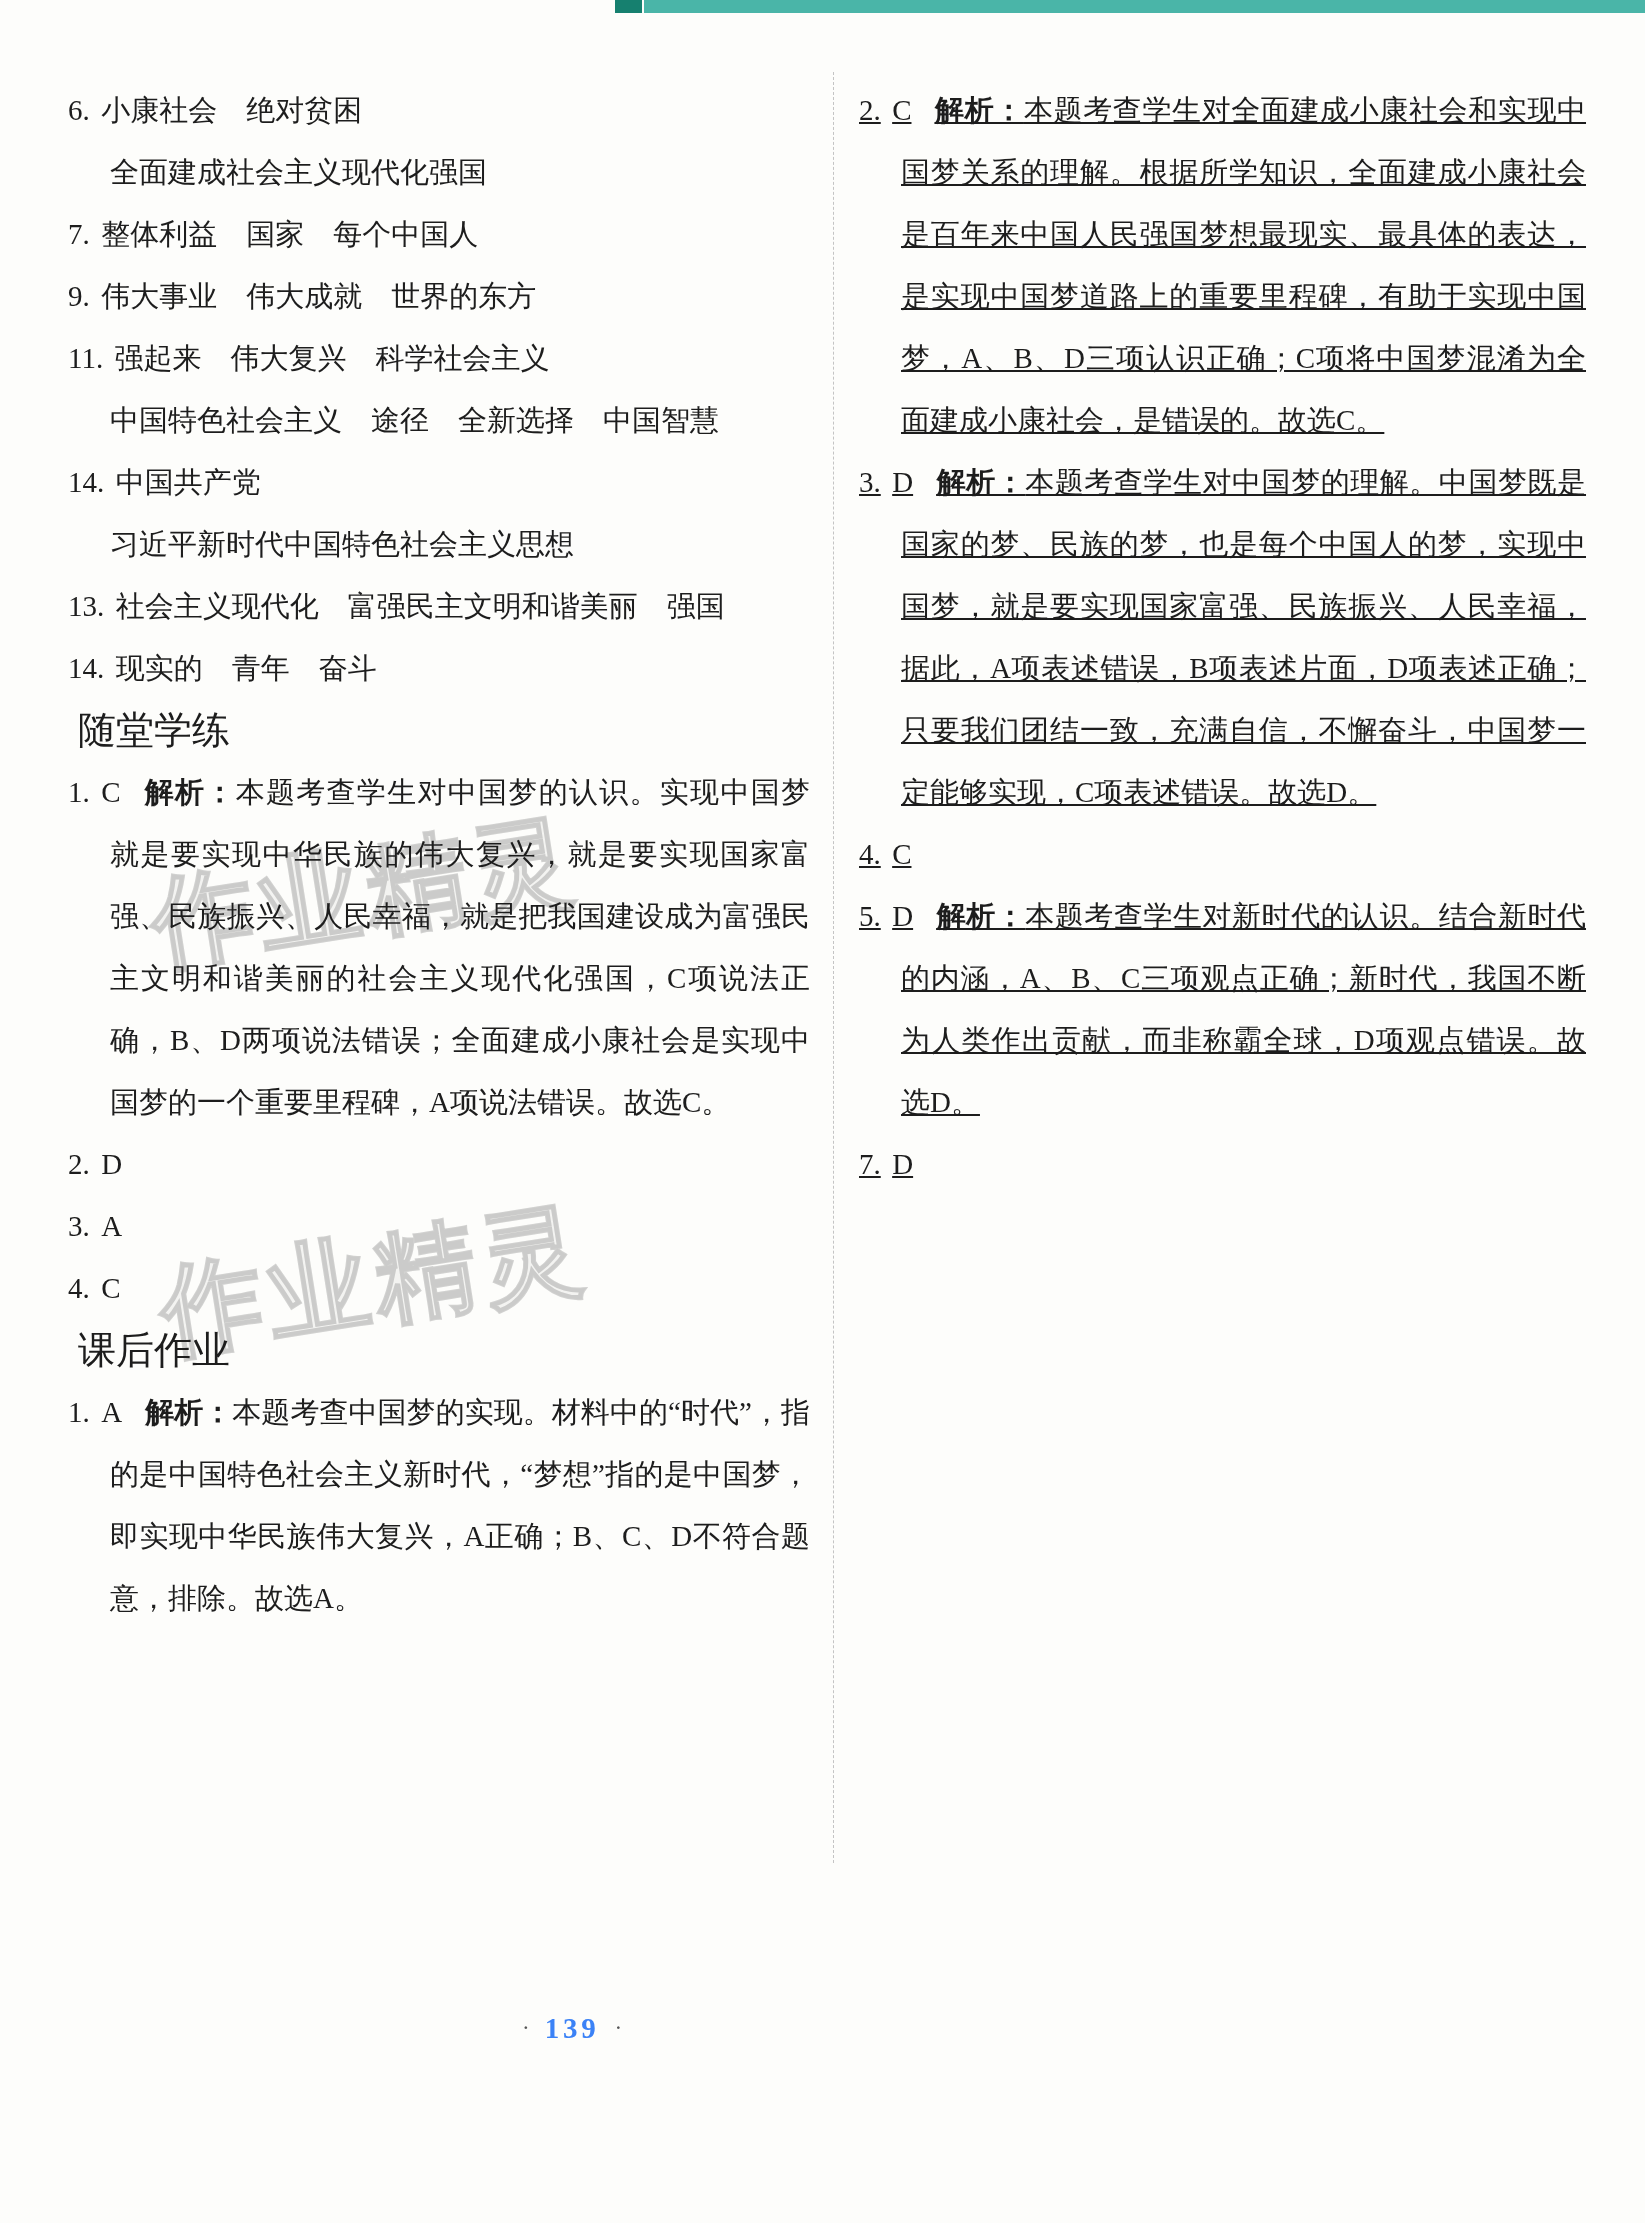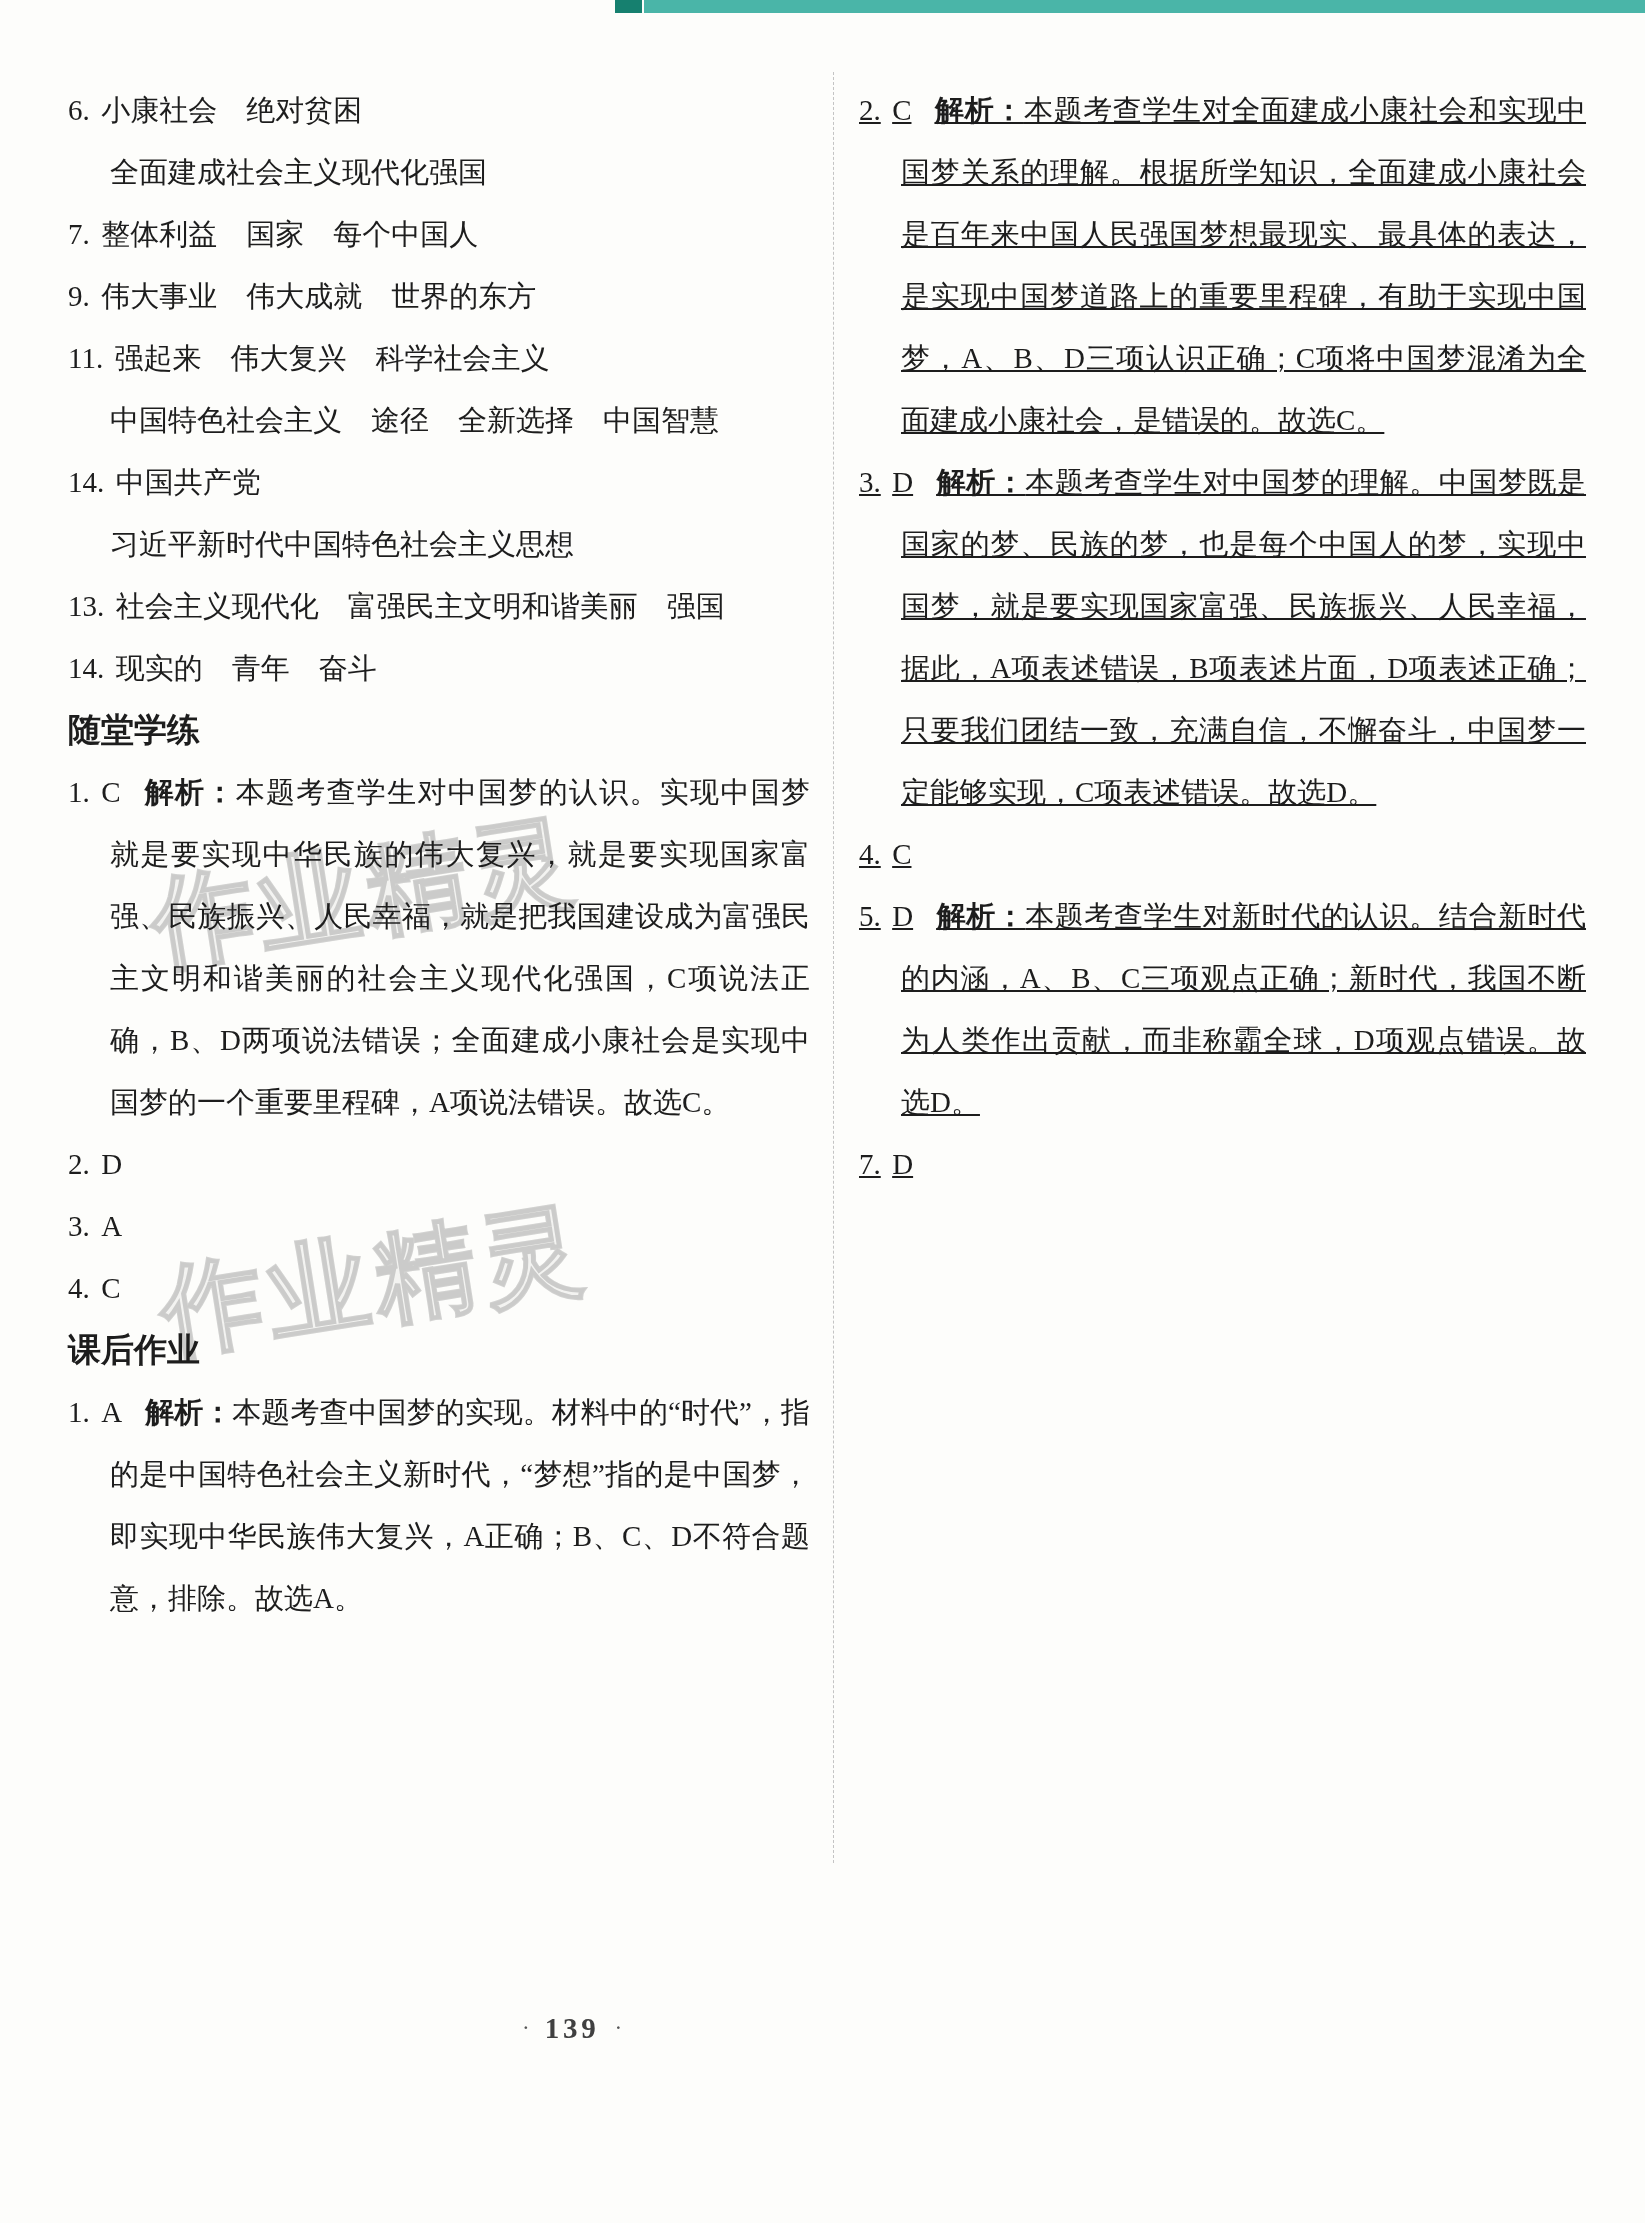--- a/index.html
+++ b/index.html
@@ -42,9 +42,10 @@
     font-family:"Liberation Sans","DejaVu Sans",sans-serif;
   }
   .heading {
-    font-weight:bold;
+    font-weight:normal;
     font-family:"Liberation Sans","DejaVu Sans",sans-serif;
-    font-size:33px;
+    font-size:38px;
+    margin-left:10px;
   }
   
   .watermark {

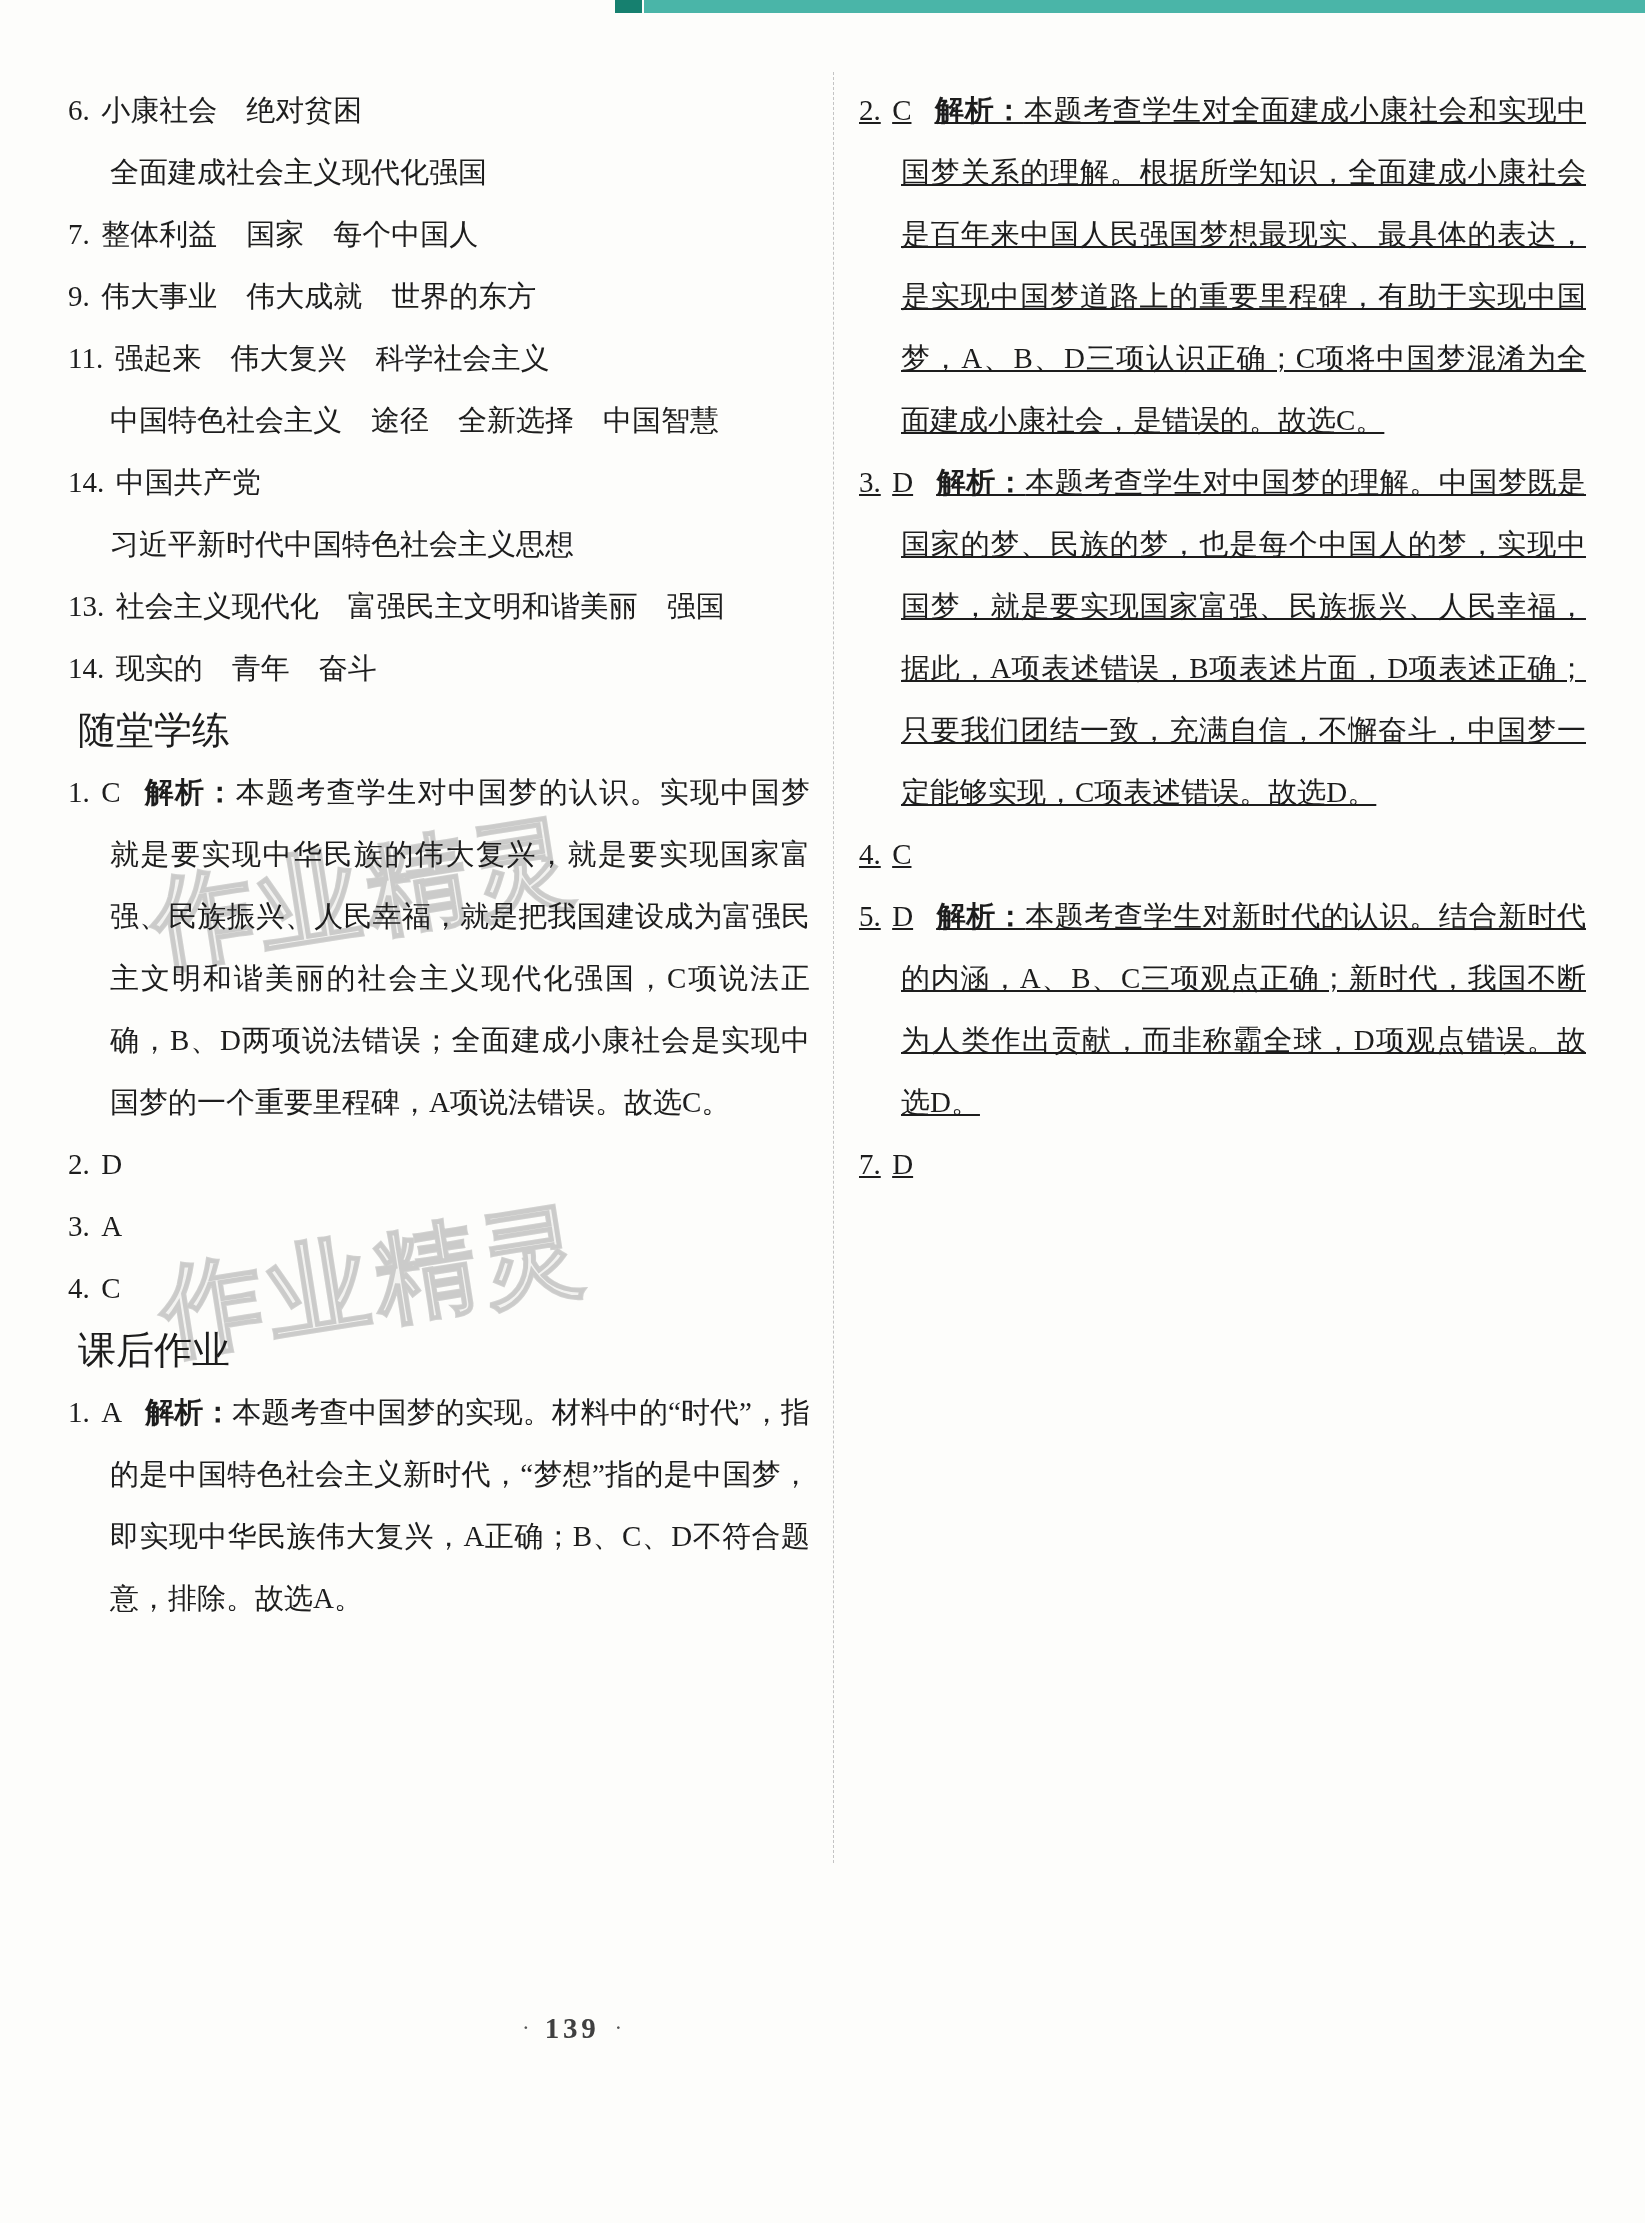--- a/index.html
+++ b/index.html
@@ -69,7 +69,7 @@
     white-space:nowrap;
   }
   .pagefoot .dot { color:#555; margin:0 15px; font-size:23px; vertical-align:2.8px; }
-  .pagefoot .pnum { font-weight:bold; letter-spacing:3.8px; color:#404040; }
+  .pagefoot .pnum { font-weight:bold; letter-spacing:3.8px; color:#3b82f6; }
 </style>
 </head>
 <body>

